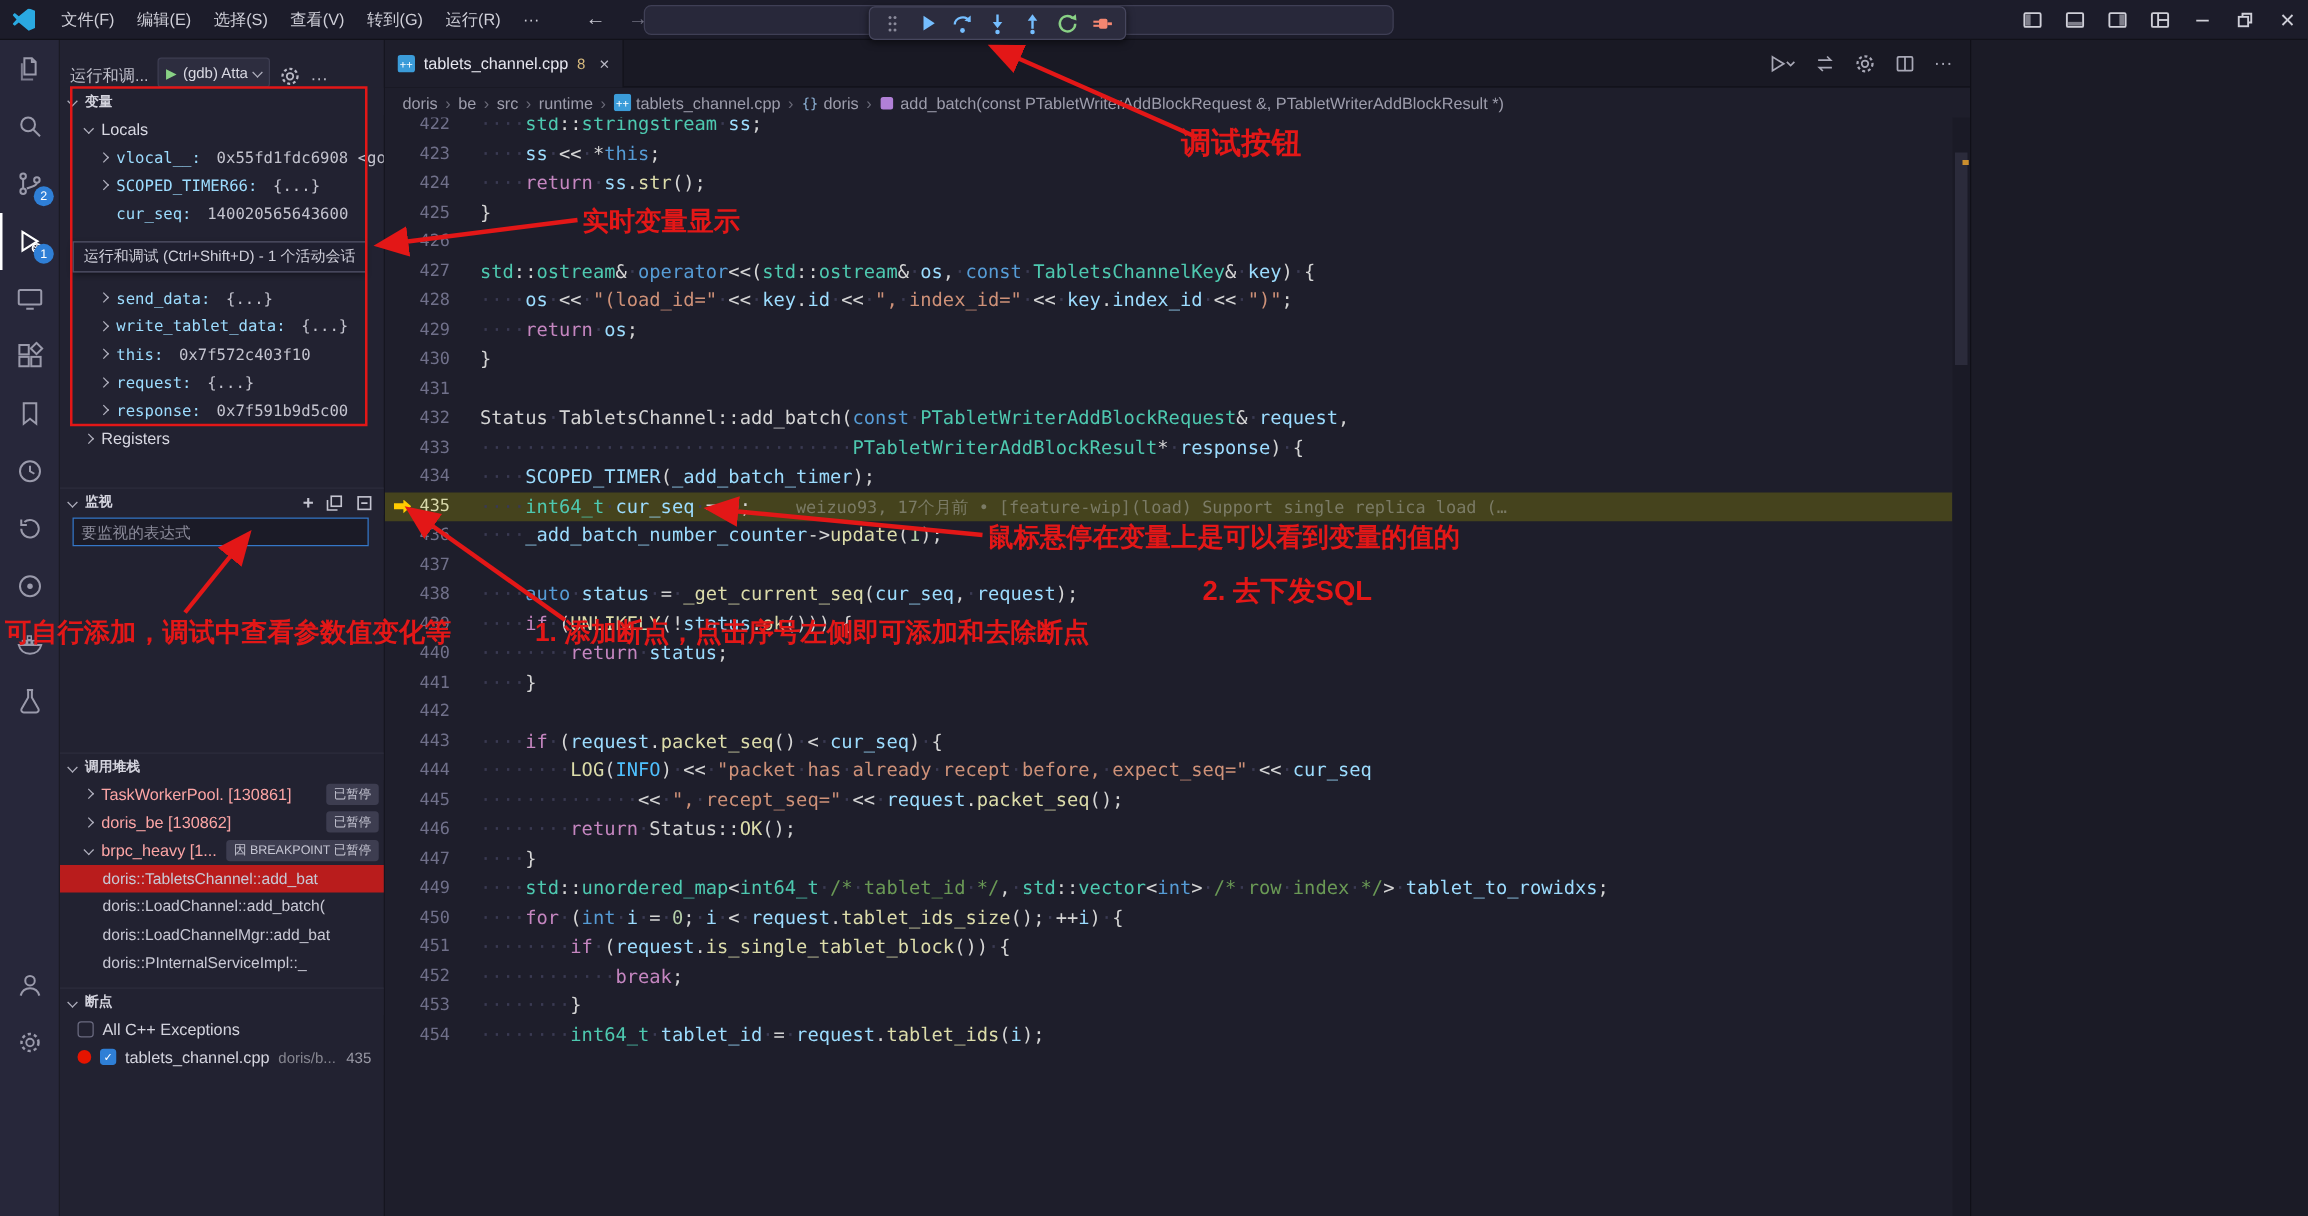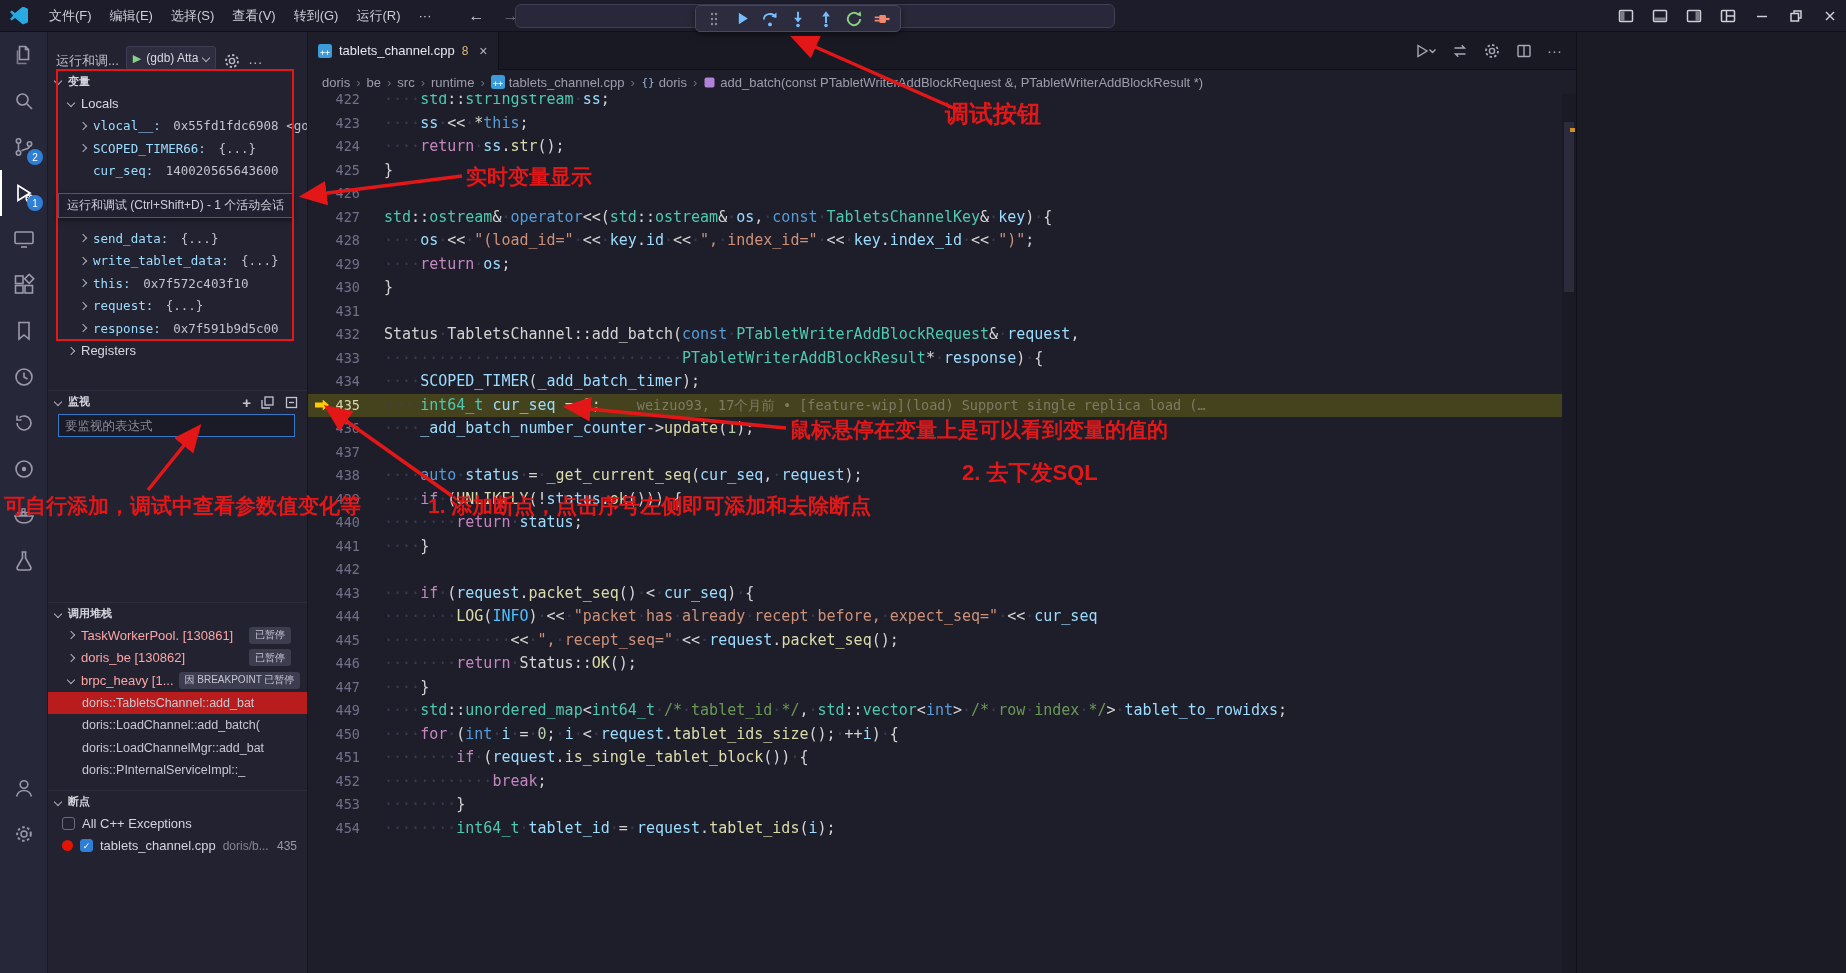--- a/index.html
+++ b/index.html
@@ -50,7 +50,7 @@
   .var-value{color:#c3c3ce}
   .var-spacer{height:45px}
   .thread-label{color:#fca5a5}
-  .cs-badge{margin-left:auto;margin-right:16px;background:#3d3d50;color:#c5c5d2;font-size:10px;padding:1.5px 6px;border-radius:3px;flex:none}
+  .cs-badge{margin-left:auto;margin-right:4px;background:#3d3d50;color:#c5c5d2;font-size:10px;padding:1.5px 6px;border-radius:3px;flex:none}
   .frame-row{padding-left:34px}
   .frame-label{color:#c8c8d4;font-size:12.5px}
   .frame-row.current{background:#b91c1c}

